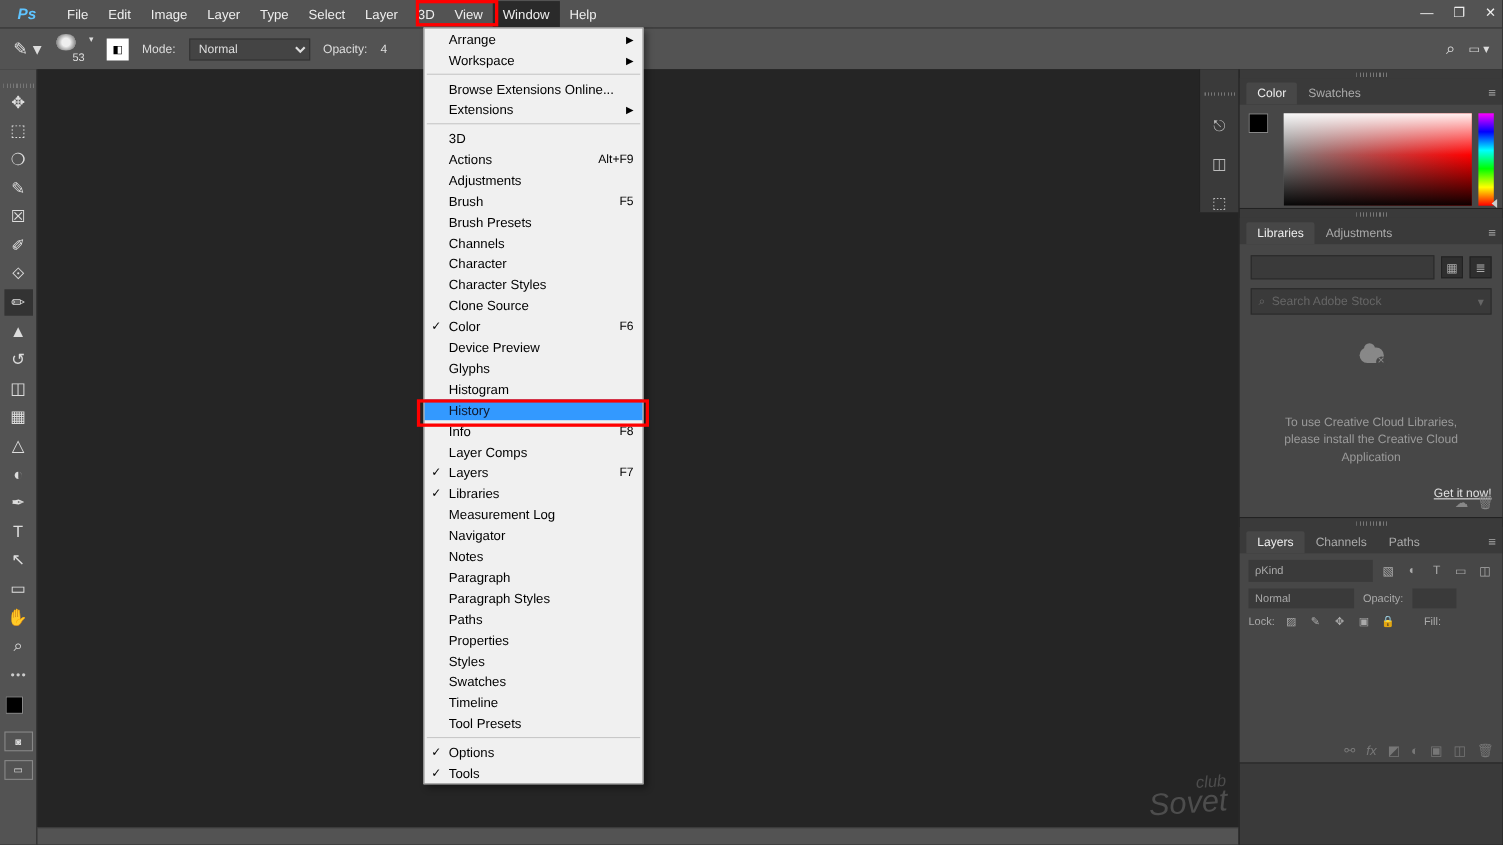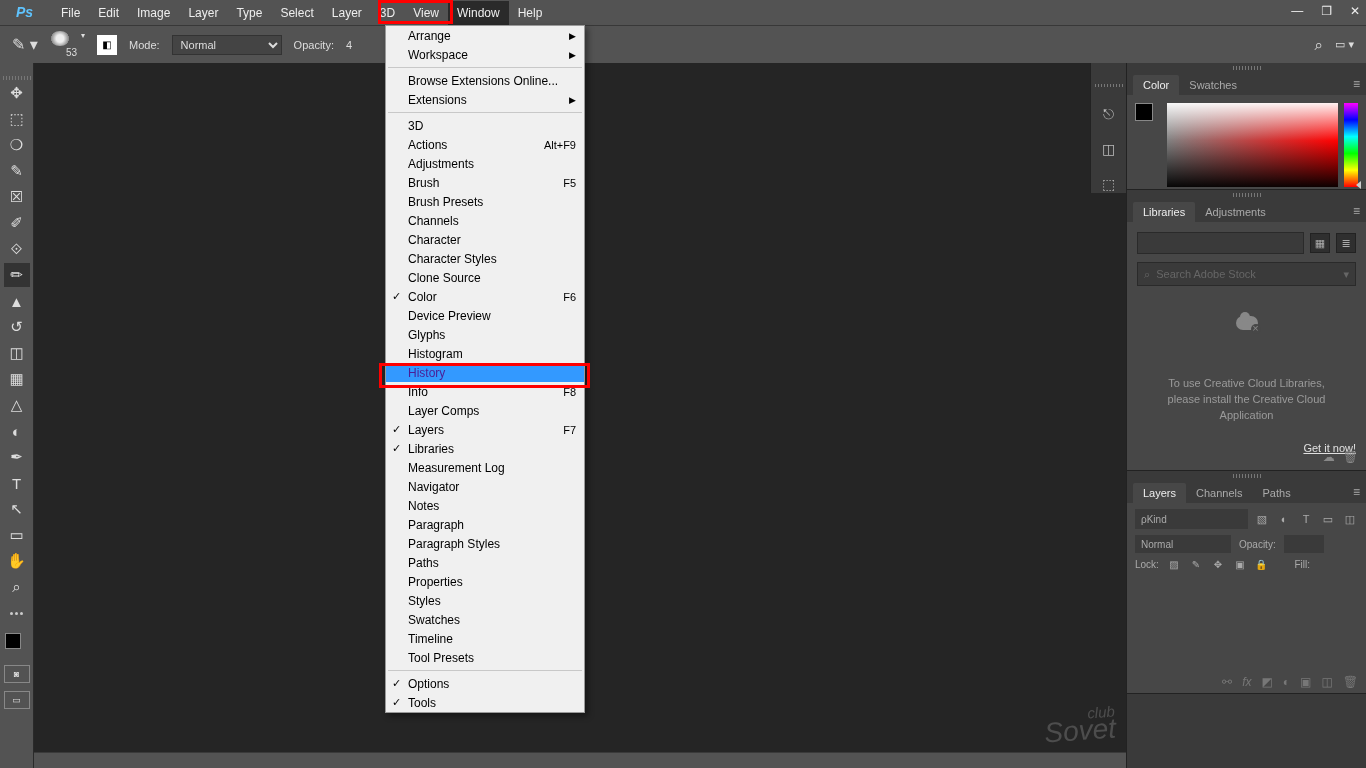--- a/index.html
+++ b/index.html
@@ -40,7 +40,7 @@
 
 .dropdown { position:absolute; left:385px; top:25px; width:200px; background:#f0f0f0; border:1px solid #9a9a9a; box-shadow:3px 3px 6px rgba(0,0,0,.4); color:#000; font-size:12px; z-index:50; }
 .dropdown .row { display:flex; align-items:center; height:19px; padding:0 22px 0 22px; position:relative; cursor:default; }
-.dropdown .row.sel { background:#3399ff; color:#4c1d95; }
+.dropdown .row.sel { background:#3399ff; color:#0f172a; }
 .dropdown .row .chk { position:absolute; left:6px; font-size:11px; }
 .dropdown .row .sc { position:absolute; right:8px; font-size:11px; }
 .dropdown .row .arr { position:absolute; right:8px; font-size:9px; }

